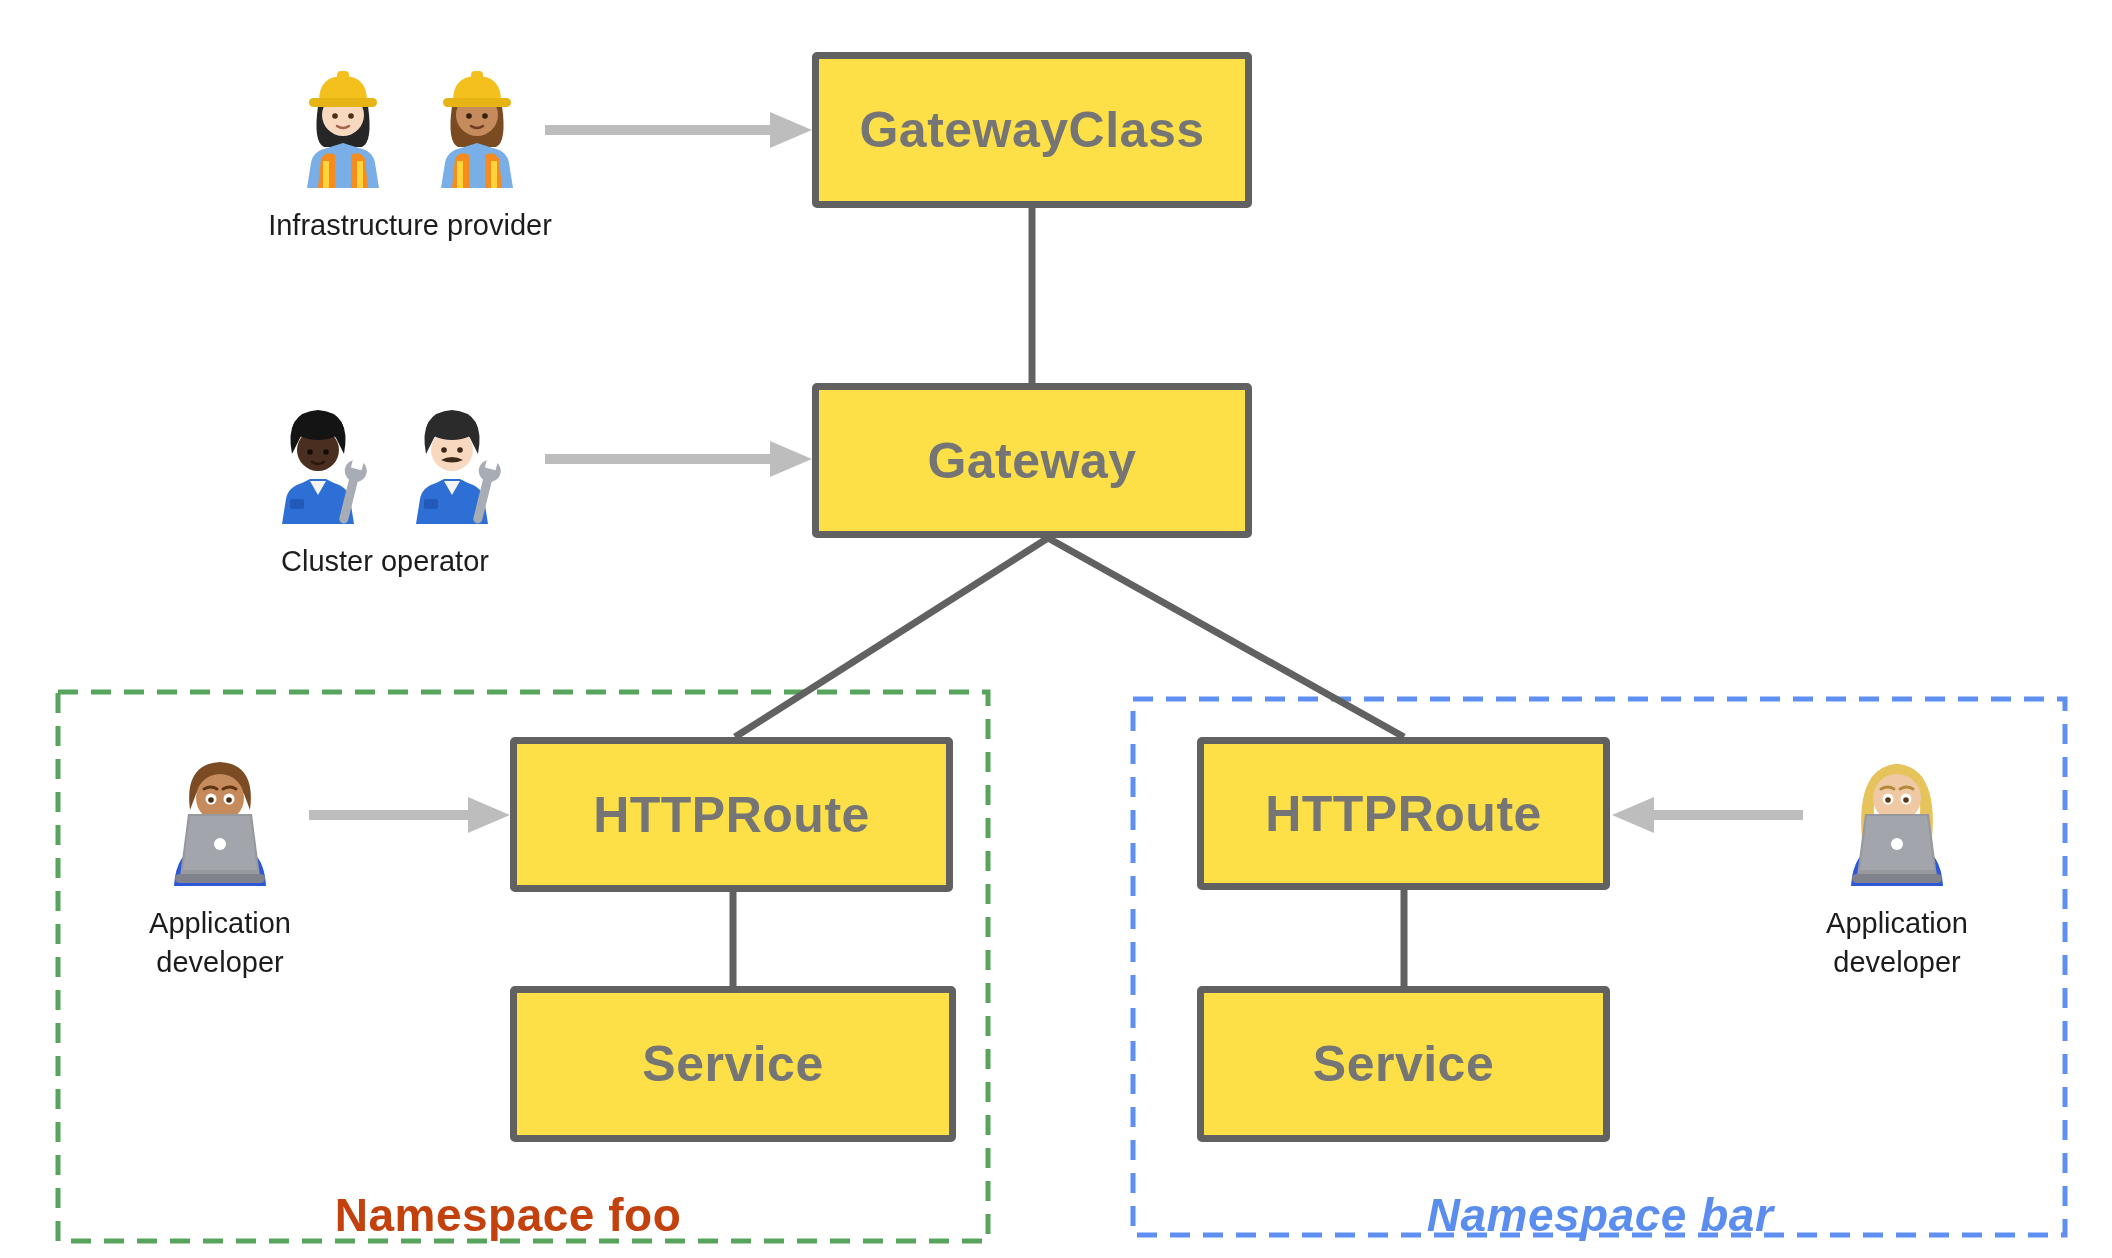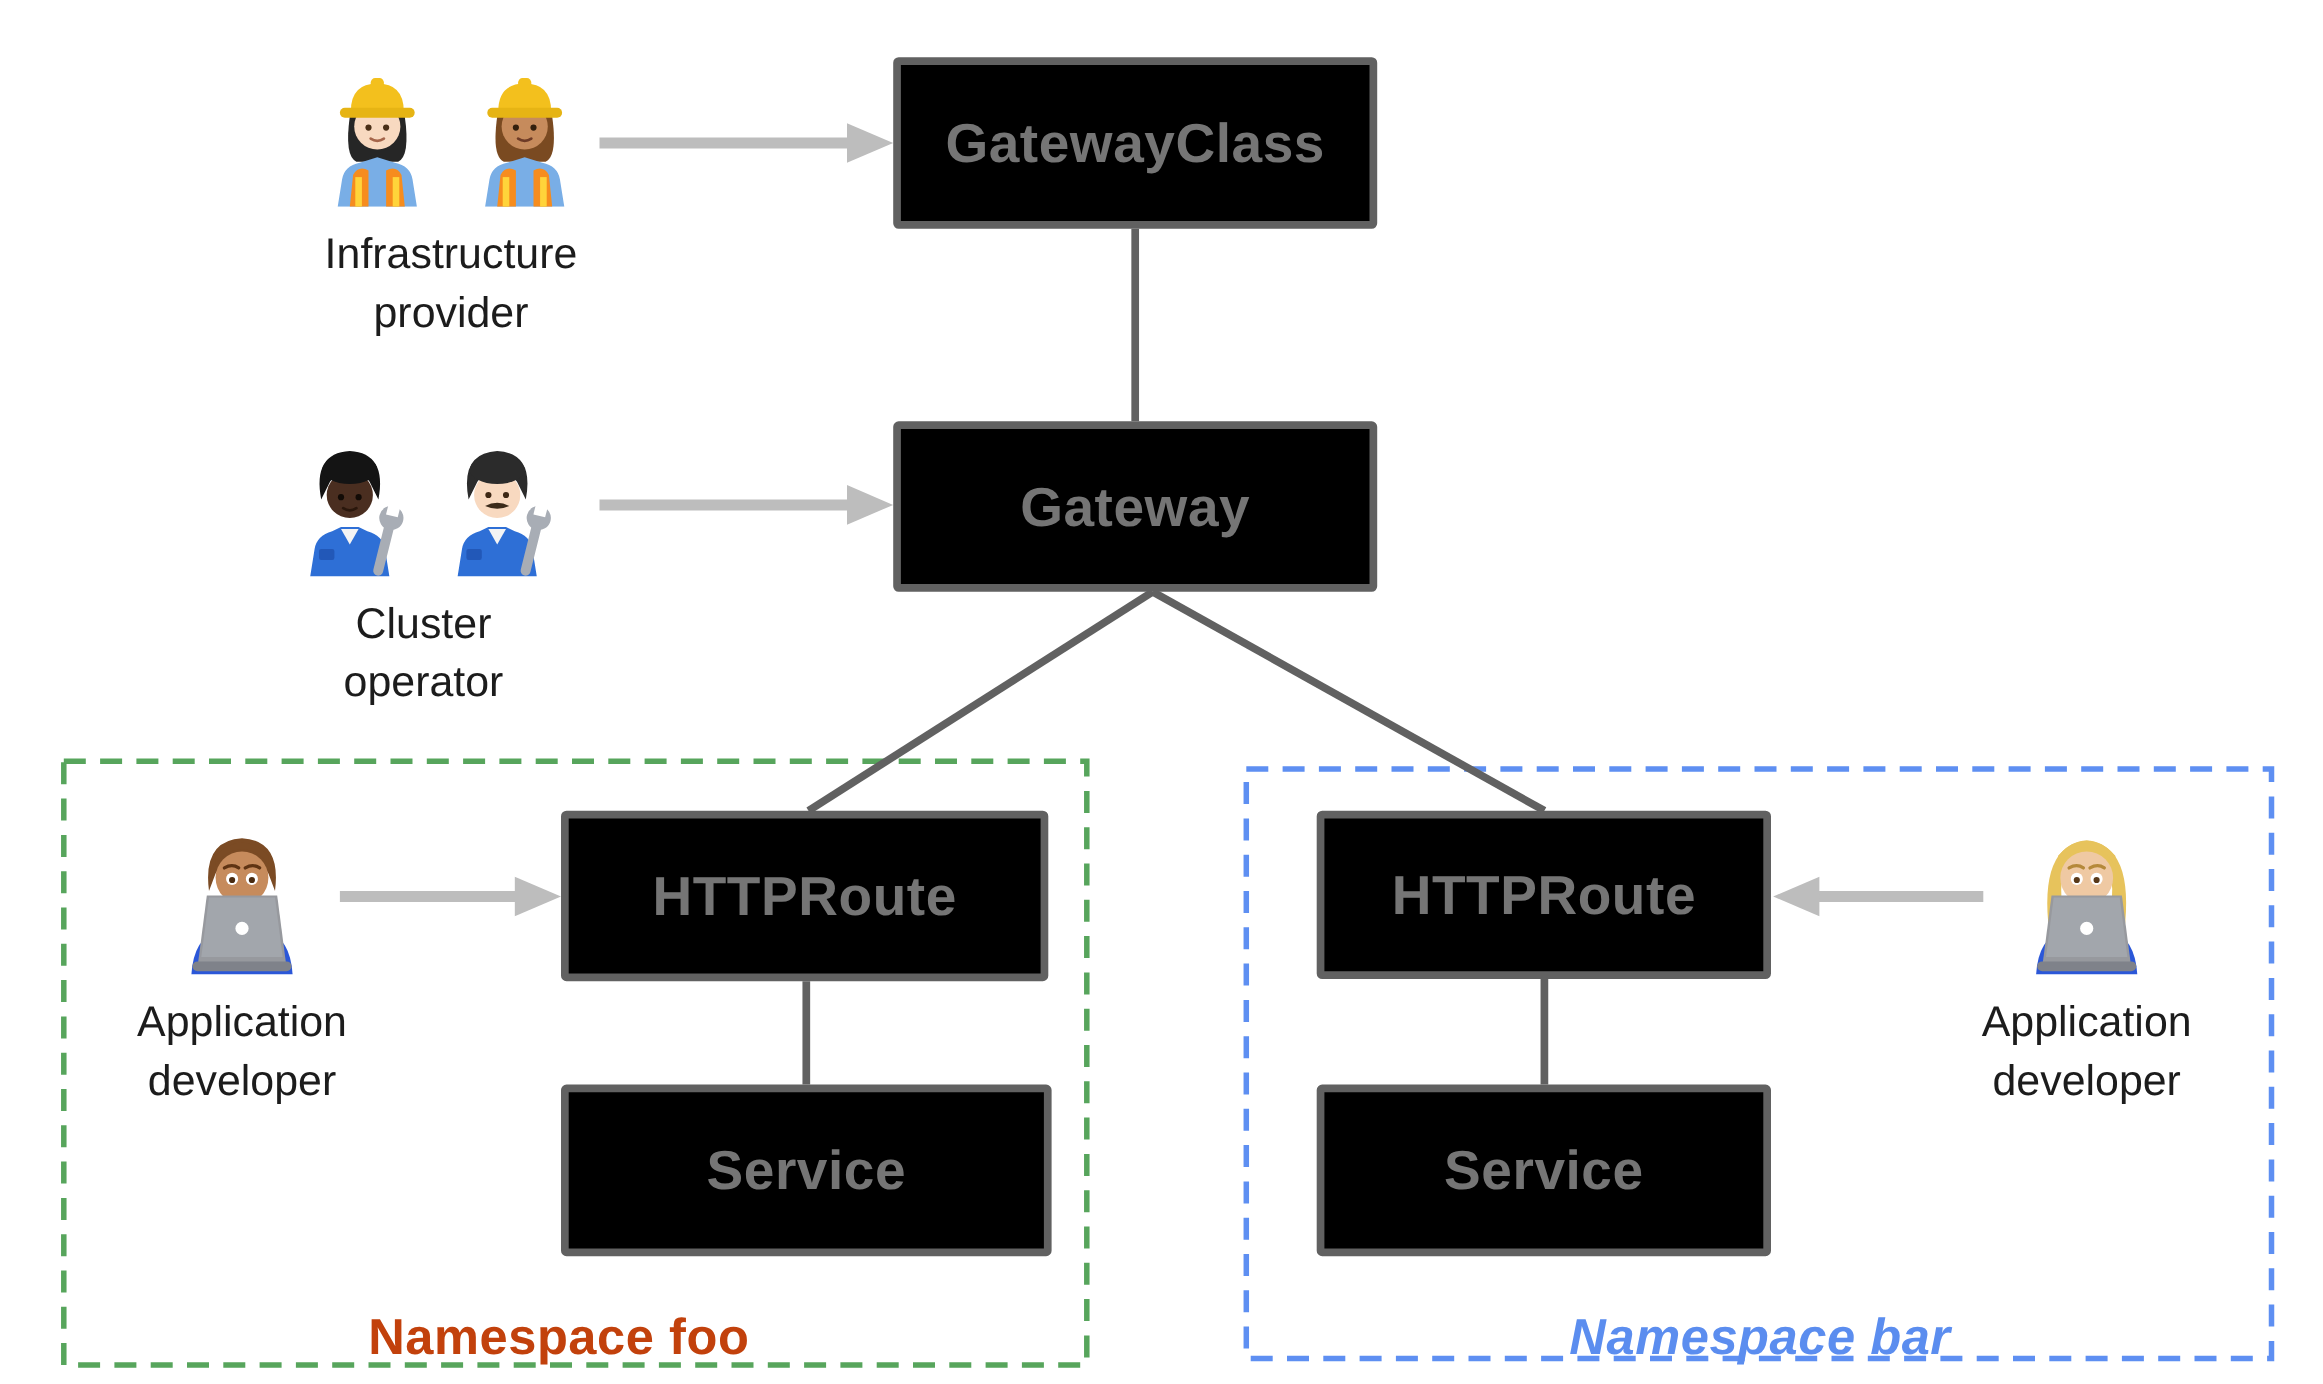--- a/index.html
+++ b/index.html
@@ -15,7 +15,7 @@
   .ns-foo-stroke{stroke:#57a55c;}
   .ns-bar-stroke{stroke:#5e8ff2;}
   .node{
-    position:absolute;box-sizing:border-box;background:#000000;
+    position:absolute;box-sizing:border-box;background:#fde047;
     border:7px solid #616161;border-radius:5px;
     display:flex;align-items:center;justify-content:center;
     color:#757575;font-size:50px;font-weight:700;letter-spacing:0.5px;

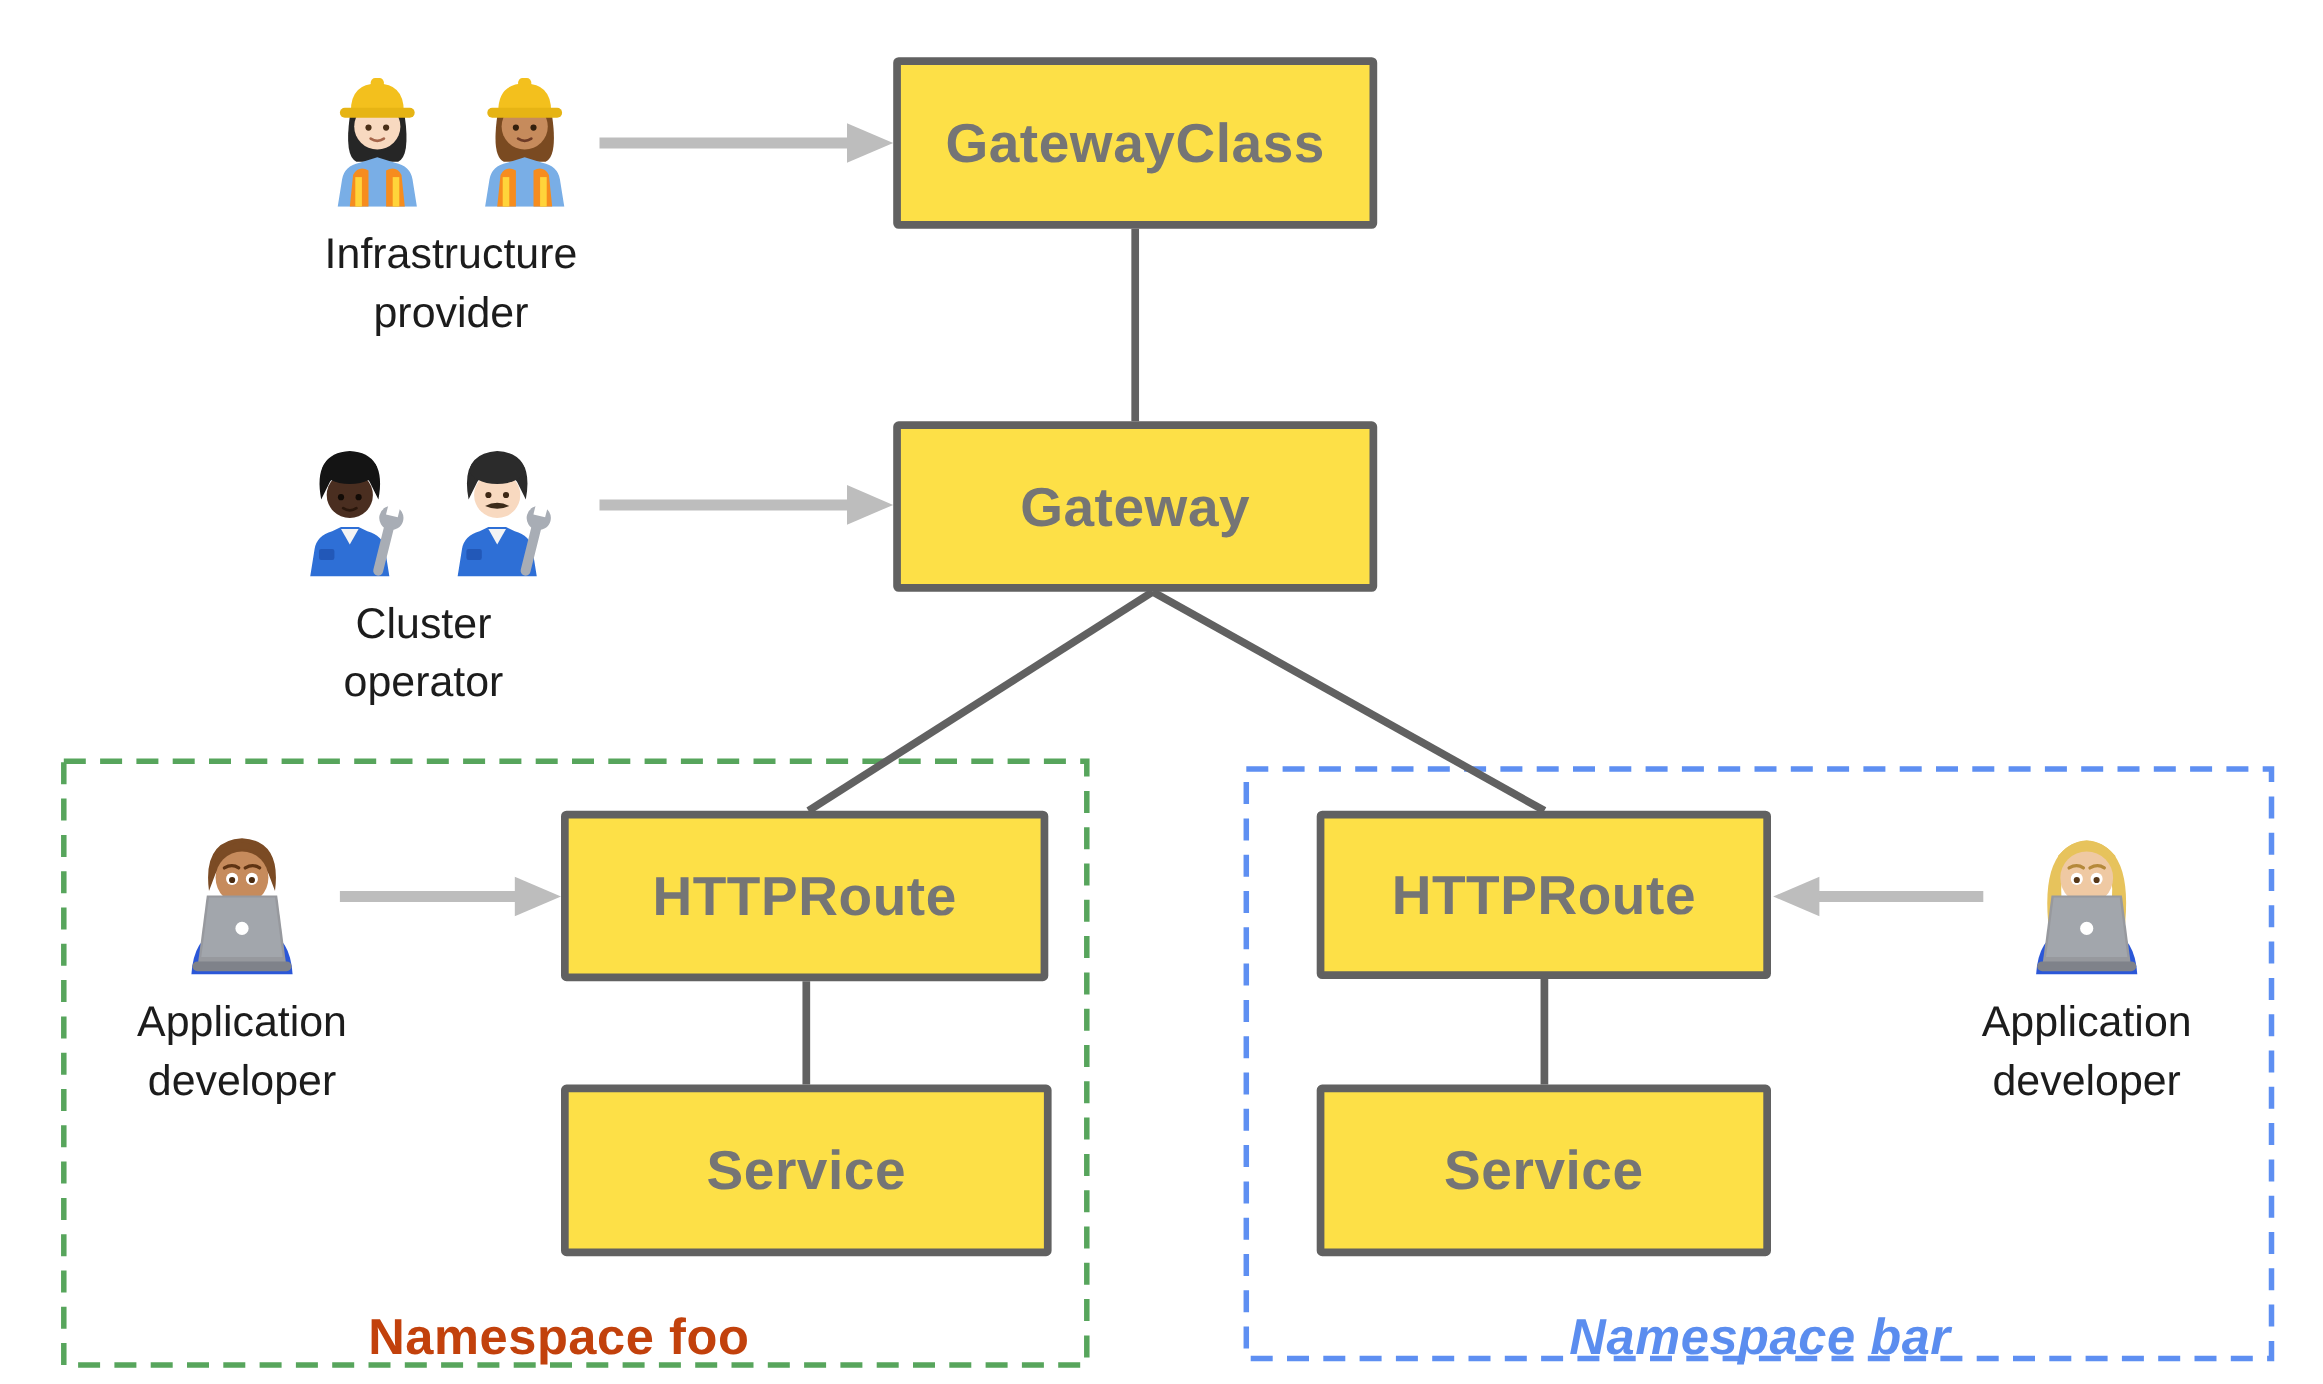--- a/index.html
+++ b/index.html
@@ -28,7 +28,7 @@
   .persona{position:absolute;display:flex;flex-direction:column;align-items:center;}
   .persona .icons{display:flex;gap:34px;align-items:flex-end;}
   .persona .plabel{
-    color:#1c1c1c;font-size:39px;line-height:1.35;text-align:center;font-weight:400;
+    color:#1c1c1c;font-size:29px;line-height:1.35;text-align:center;font-weight:400;
   }
   .persona .plabel{margin-top:18px;}
   .w320{width:320px;} .w210{width:210px;} .w250{width:250px;}

